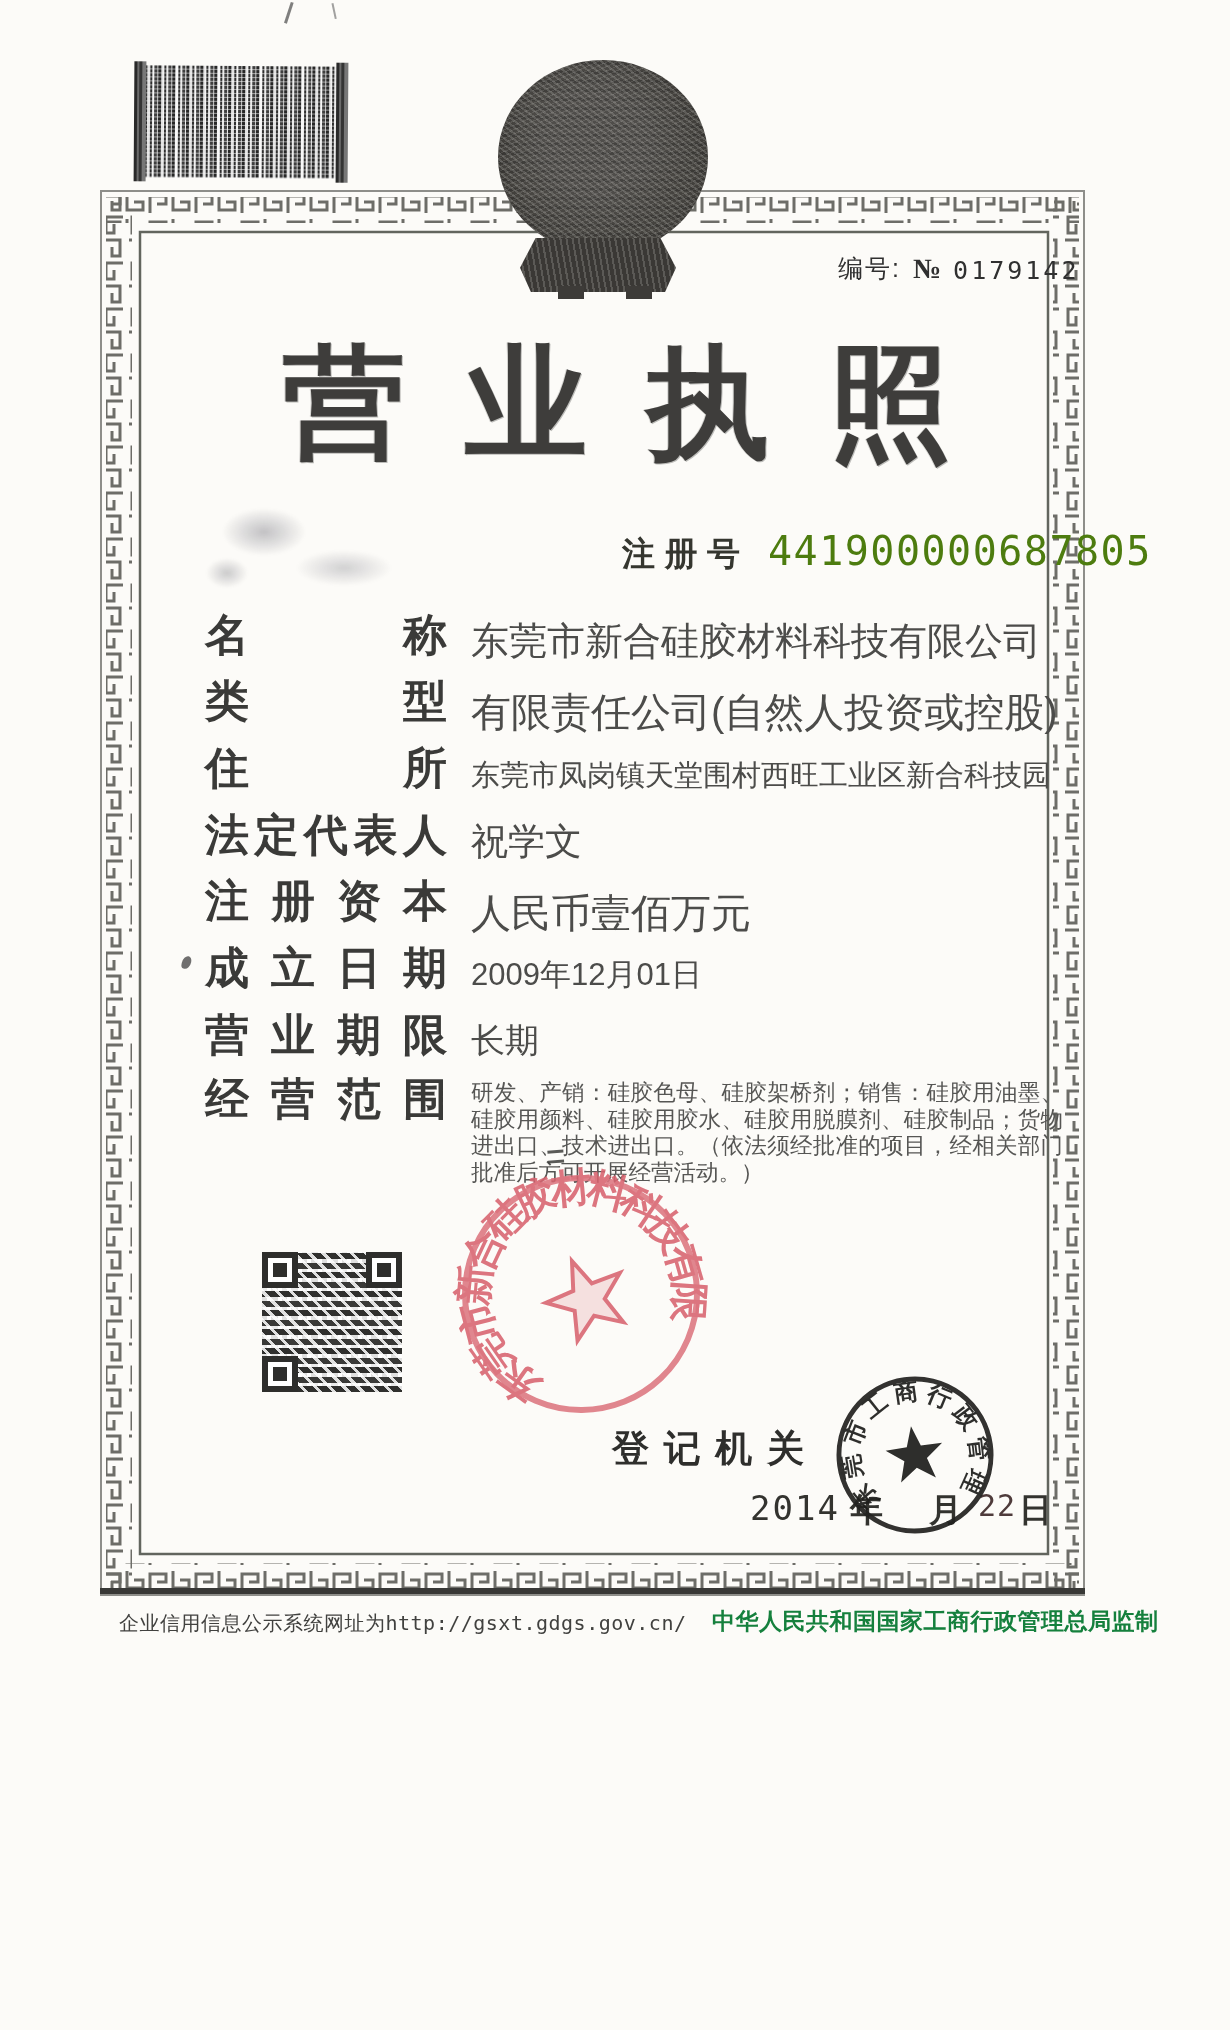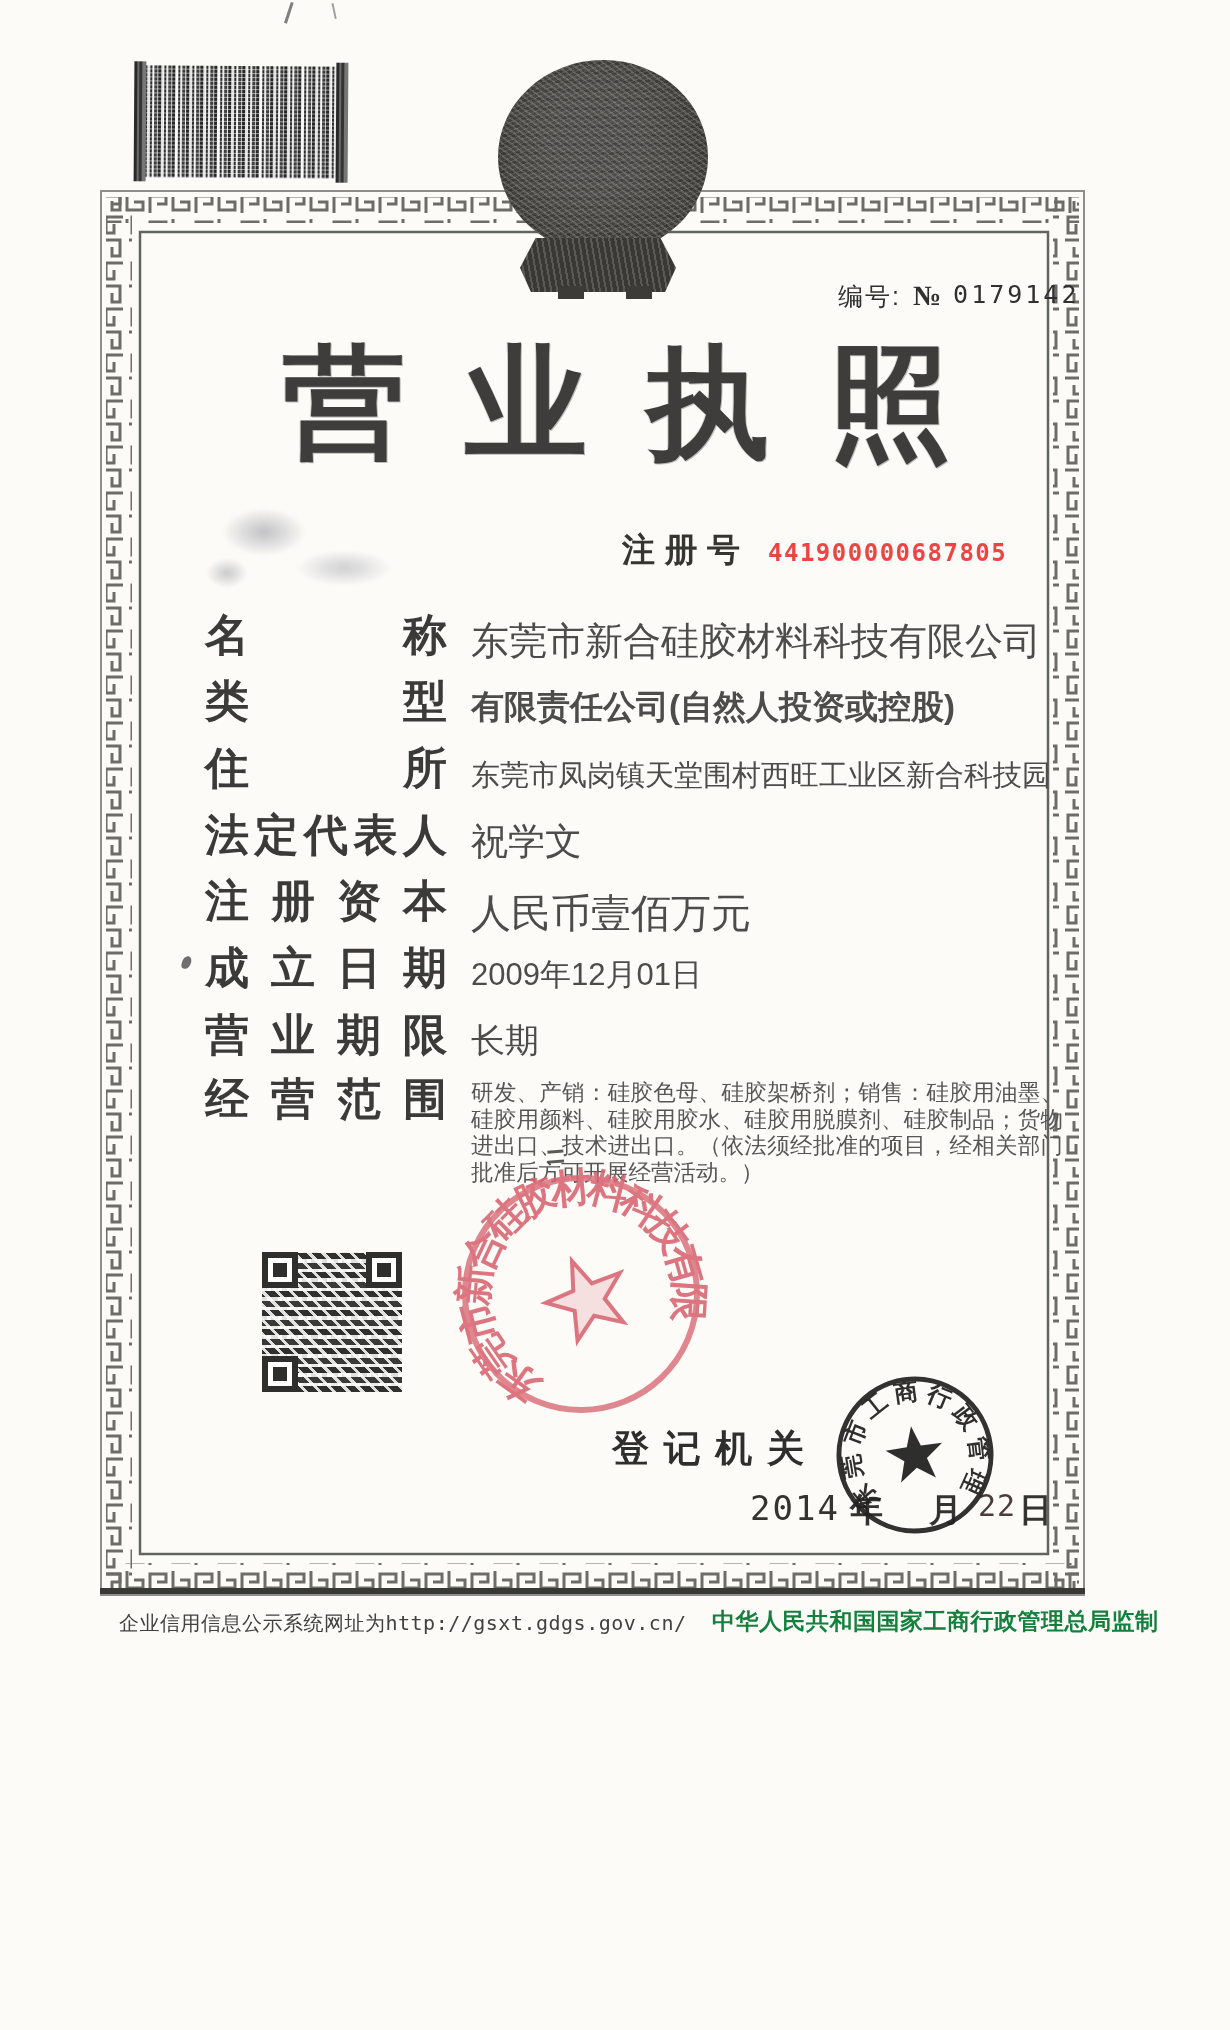--- a/index.html
+++ b/index.html
@@ -59,7 +59,7 @@
   }
 
   
-  .serial-row{position:absolute; left:838px; top:252px; display:flex; align-items:flex-start; gap:12px; color:#303030;margin-top:28px;}
+  .serial-row{position:absolute; left:838px; top:252px; display:flex; align-items:flex-end; gap:12px; color:#303030;}
   .serial-label{font-size:25px; letter-spacing:2px;}
   .serial-symbol{font-size:28px; font-weight:700; font-family:"Liberation Serif","DejaVu Serif",serif;}
   .serial-digits{font-size:25px; letter-spacing:3px;}

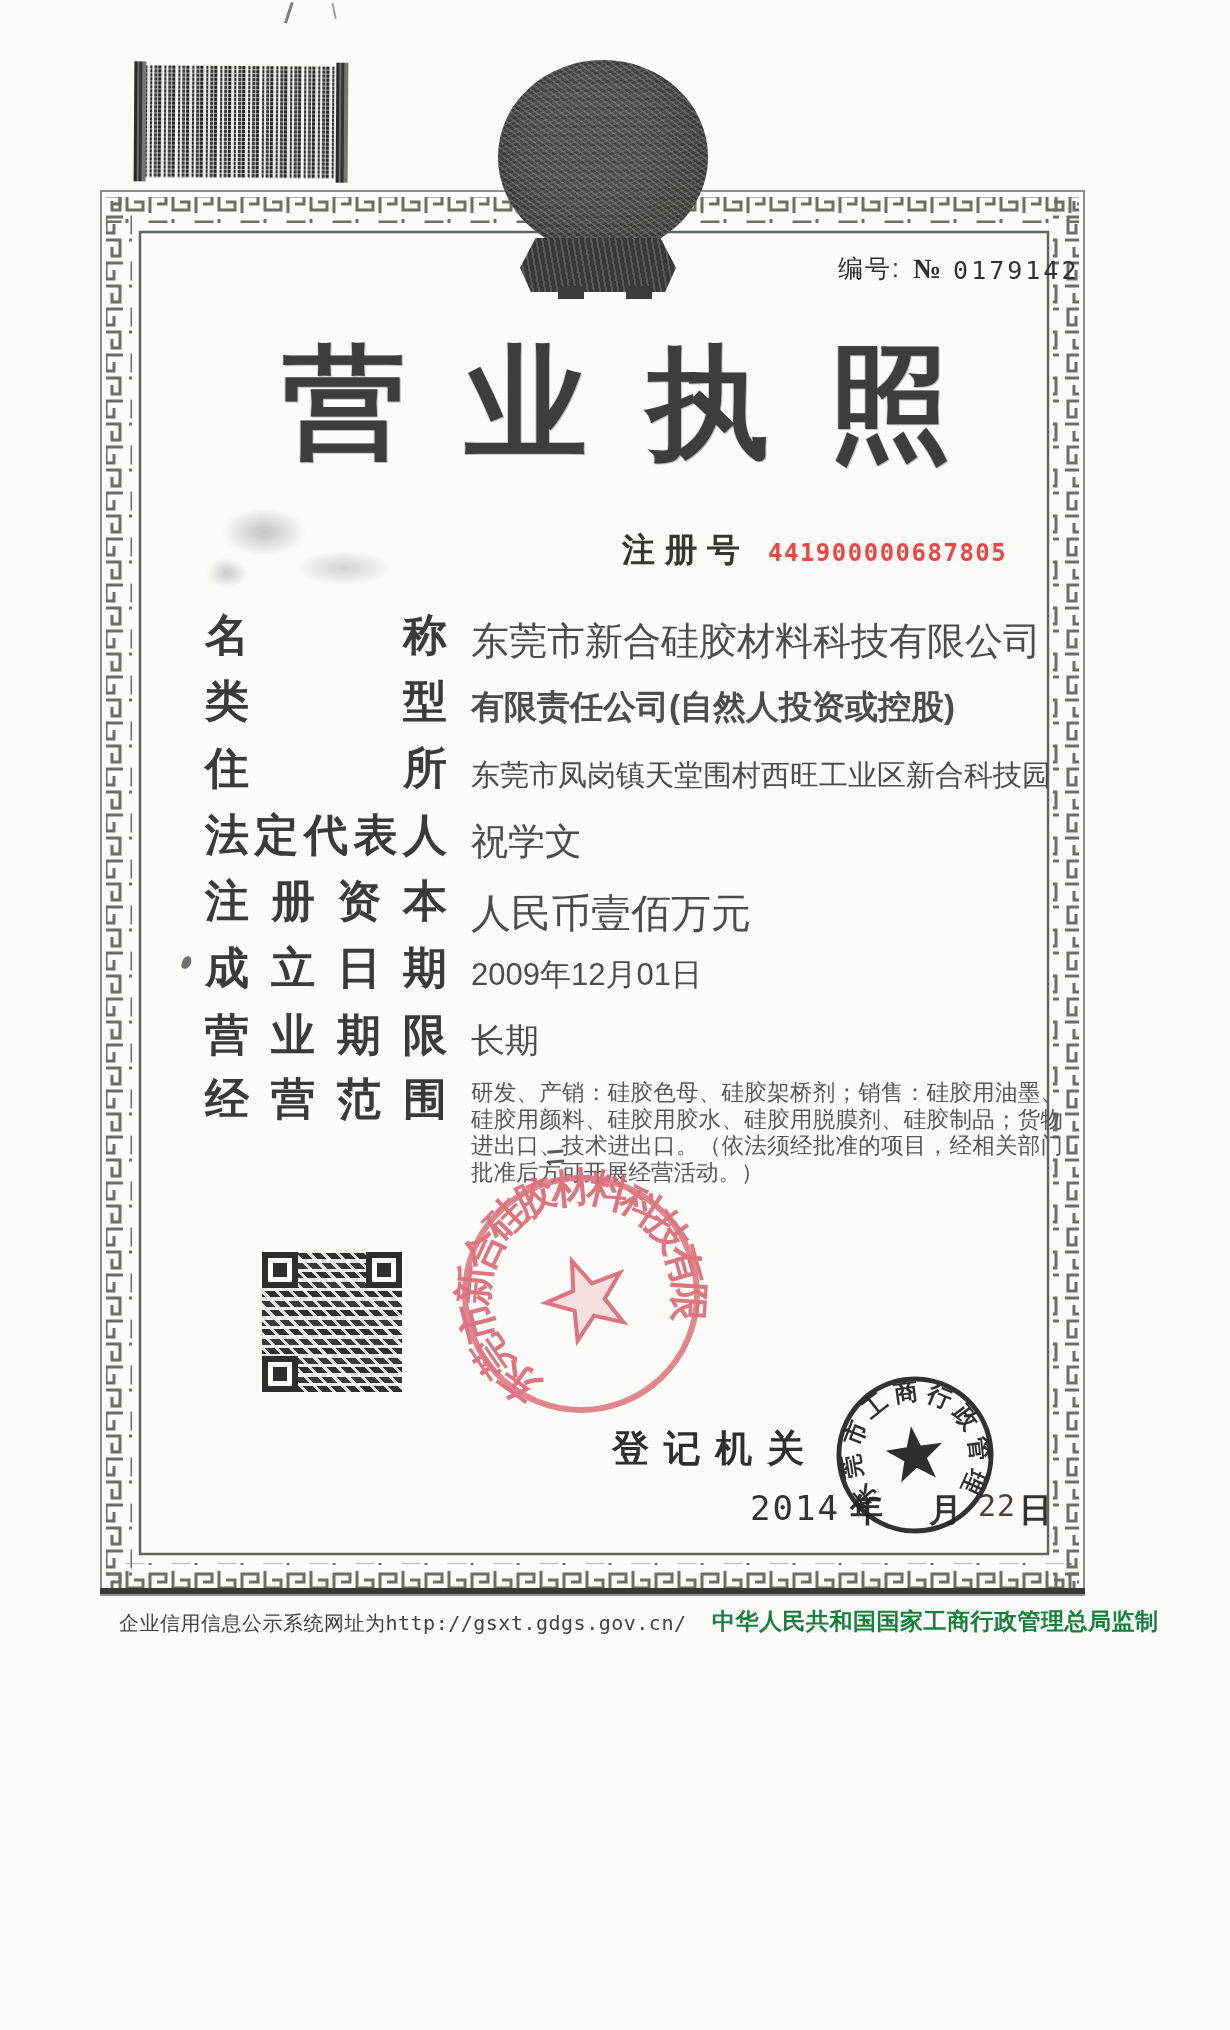--- a/index.html
+++ b/index.html
@@ -74,7 +74,7 @@
   
   .reg-row{position:absolute; left:622px; top:528px; display:flex; align-items:baseline;}
   .reg-label{width:118px; font-size:33px; font-weight:600; color:#35362f;}
-  .reg-value{margin-left:28px; font-size:24px; letter-spacing:1.5px; color:#ef4444;font-weight:bold;}
+  .reg-value{margin-left:28px; font-size:40px; letter-spacing:1.5px; color:#4d7c0f;}
 
   
   .field-row{position:absolute; left:205px; display:flex; align-items:flex-start;}

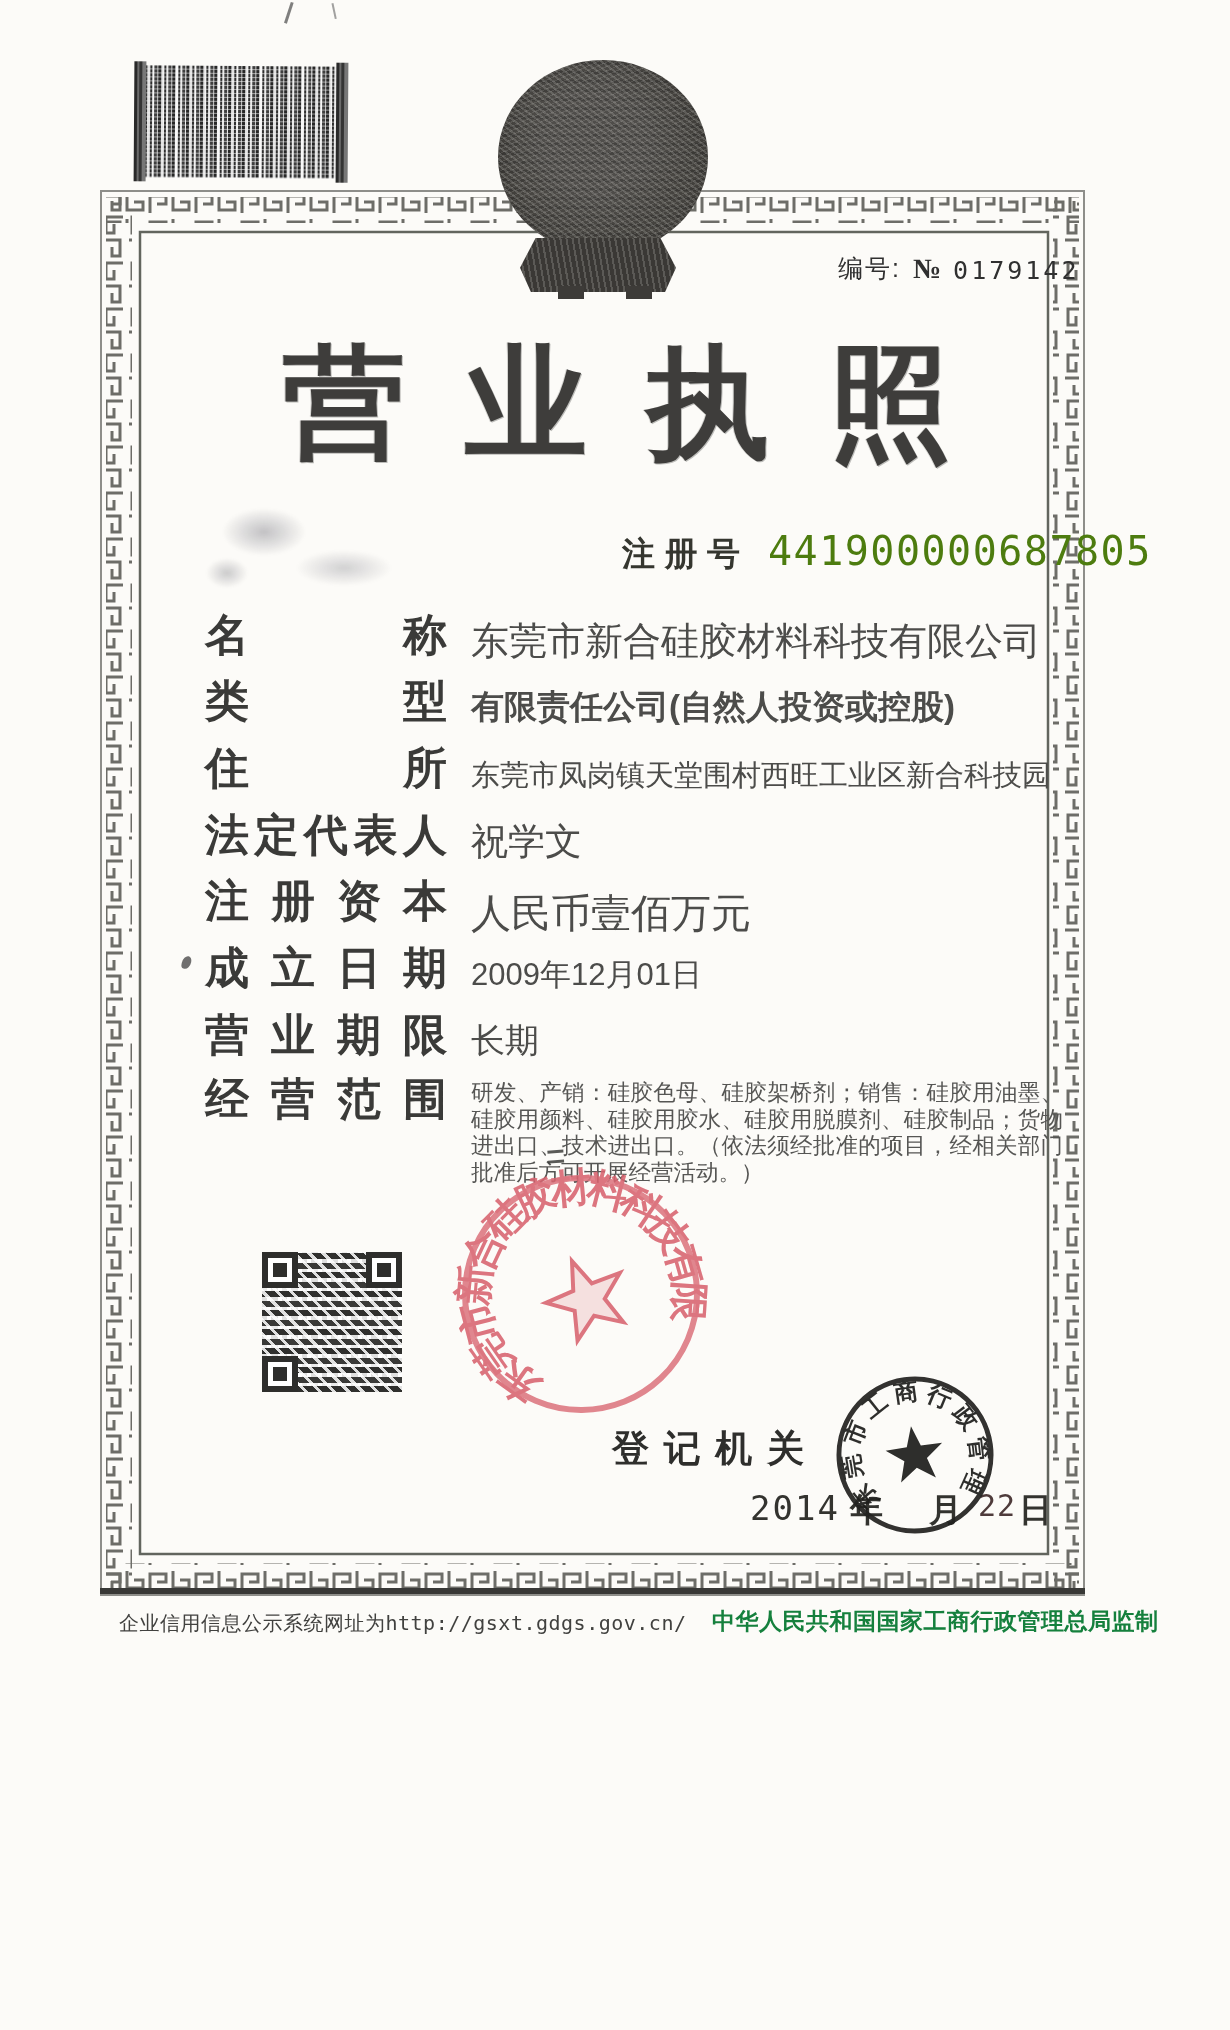--- a/index.html
+++ b/index.html
@@ -83,7 +83,7 @@
   .r1{top:612px} .r2{top:678px} .r3{top:745px} .r4{top:812px}
   .r5{top:878px} .r6{top:945px} .r7{top:1012px} .r8{top:1076px}
   .r1 .field-value{font-size:38px; padding-top:4px;}
-  .r2 .field-value{font-size:33px; padding-top:7px;font-weight:bold;}
+  .r2 .field-value{font-size:40px; padding-top:7px;}
   .r3 .field-value{font-size:29px; padding-top:11px;}
   .r4 .field-value{font-size:37px; padding-top:5px;}
   .r5 .field-value{font-size:40px; padding-top:8px;}

